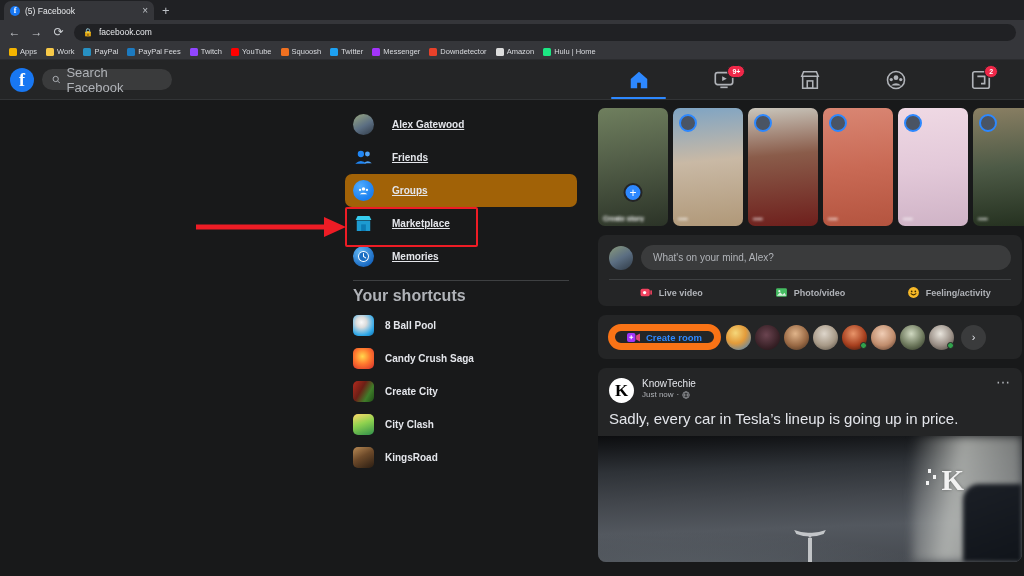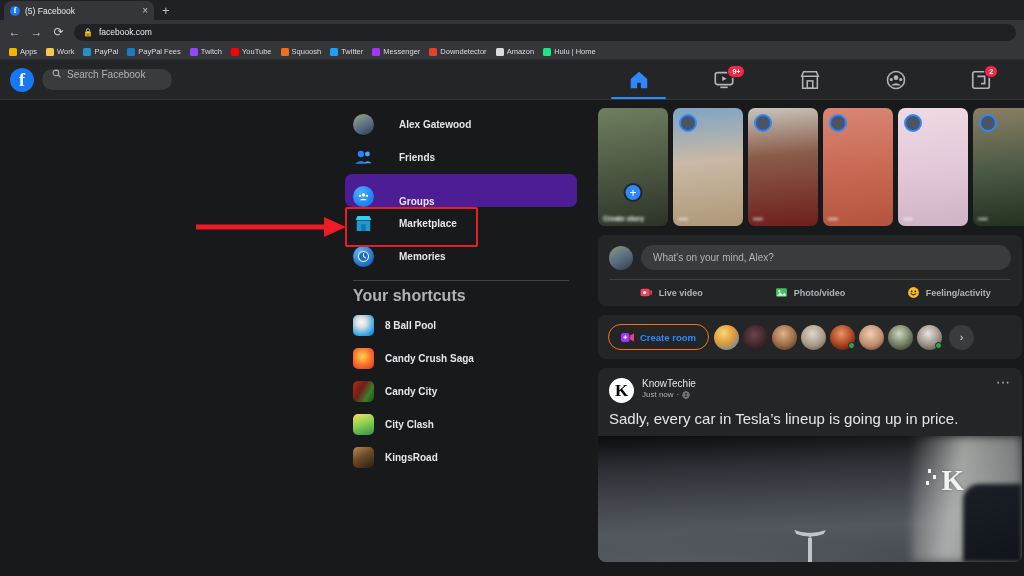--- a/index.html
+++ b/index.html
@@ -68,8 +68,8 @@
   }
   .fb-search {
     margin-left: 8px; width: 130px; height: 21px; border-radius: 11px;
-    background: #3a3b3c; display: flex; gap: 6px;
-    padding: 0 10px; font-size: 10px; color: #b0b3b8;
+    background: #3a3b3c; display: flex; align-items: center; gap: 6px;
+    padding: 0 10px; font-size: 13px; color: #b0b3b8;
   }
   .fb-nav {
     position: absolute; left: 596px; right: 0; top: 0; bottom: 0;

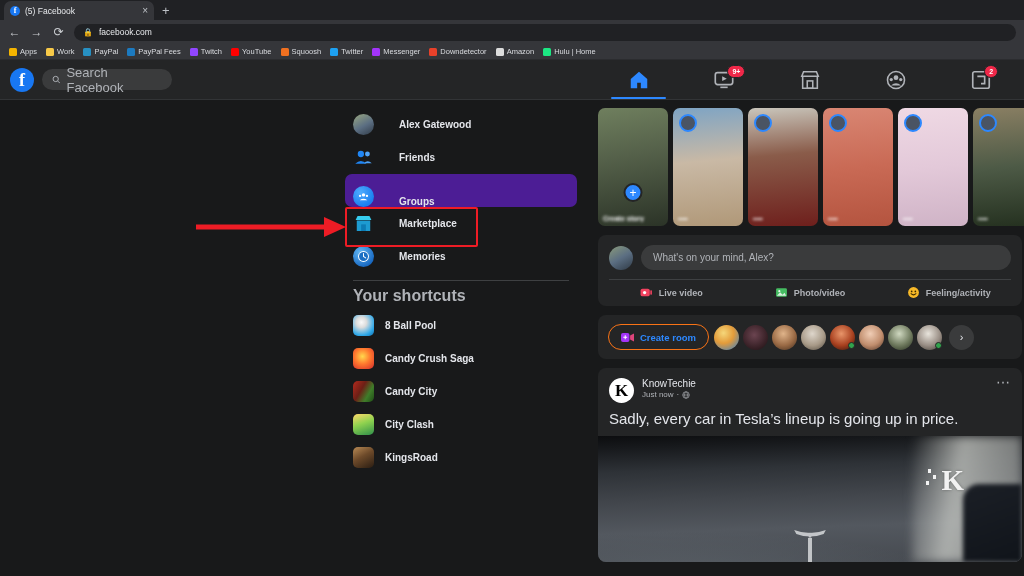--- a/index.html
+++ b/index.html
@@ -100,9 +100,9 @@
     position: absolute; left: 345px; top: 8px; width: 232px;
   }
   .side-item {
-    display: flex; align-items: center; gap: 25px;
+    display: flex; align-items: center; gap: 18px;
     height: 33px; padding: 0 8px; border-radius: 7px;
-    font-size: 10px; font-weight: bold; color: #e4e6eb;
+    font-size: 10px; font-weight: bold; color: #e4e6eb; text-decoration: underline;
   }
   .side-item.hl { background: #4c1d95; align-items: flex-end; }
   .side-ico {

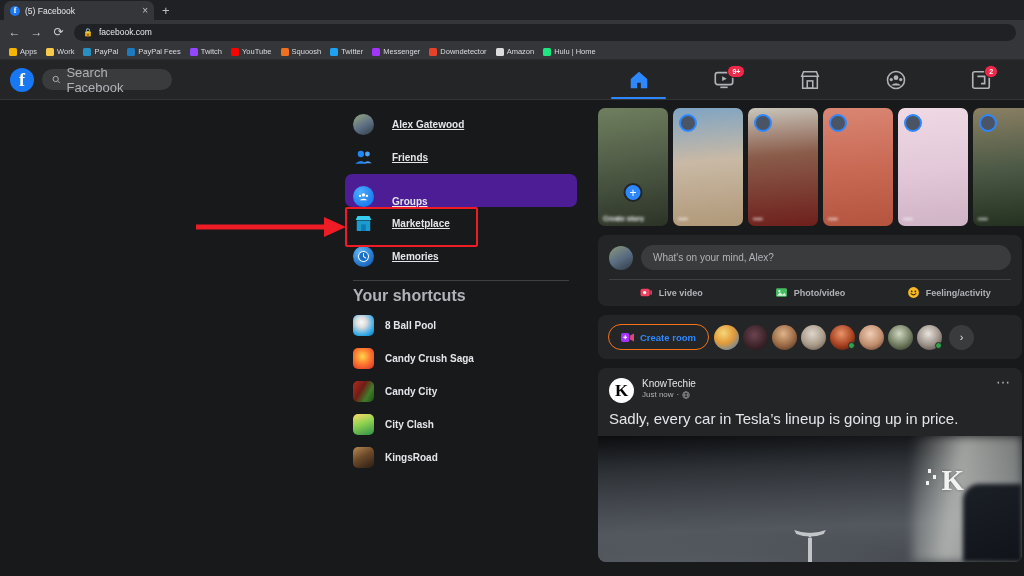--- a/index.html
+++ b/index.html
@@ -104,7 +104,7 @@
     height: 33px; padding: 0 8px; border-radius: 7px;
     font-size: 10px; font-weight: bold; color: #e4e6eb; text-decoration: underline;
   }
-  .side-item.hl { background: #4c1d95; align-items: flex-end; }
+  .side-item.hl { background: #a16207; }
   .side-ico {
     width: 21px; height: 21px; border-radius: 50%;
     flex: none; display: flex; align-items: center; justify-content: center;

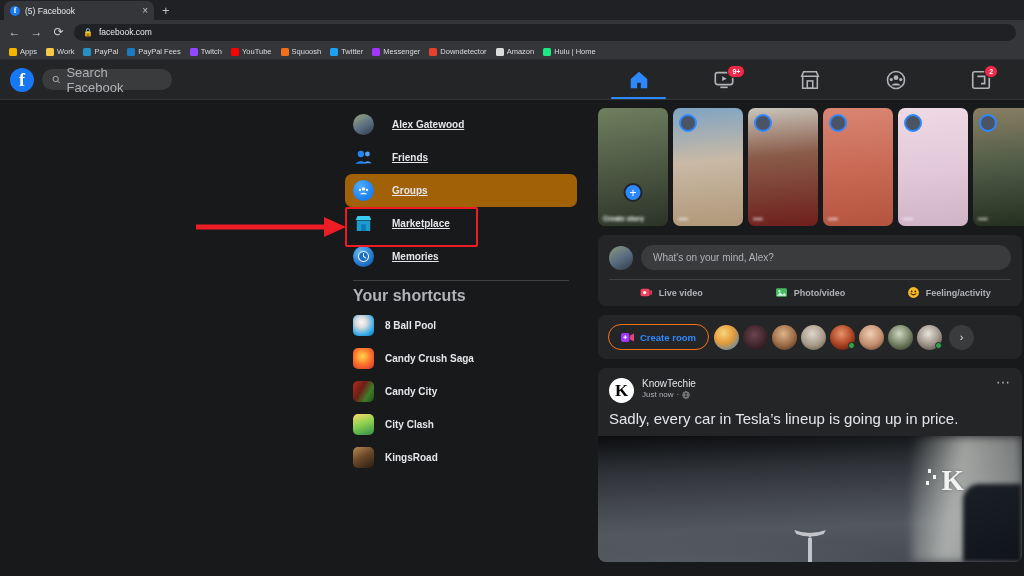--- a/index.html
+++ b/index.html
@@ -172,7 +172,7 @@
   .create-room {
     display: flex; align-items: center; gap: 6px; flex: none;
     height: 26px; padding: 0 12px; border-radius: 14px;
-    border: 1px solid #f97316; color: #2d88ff; font-size: 9.5px; font-weight: bold;
+    border: 7px solid #f97316; color: #2d88ff; font-size: 9.5px; font-weight: bold;
   }
   .room-av { width: 25px; height: 25px; border-radius: 50%; flex: none; position: relative; }
   .online-dot {

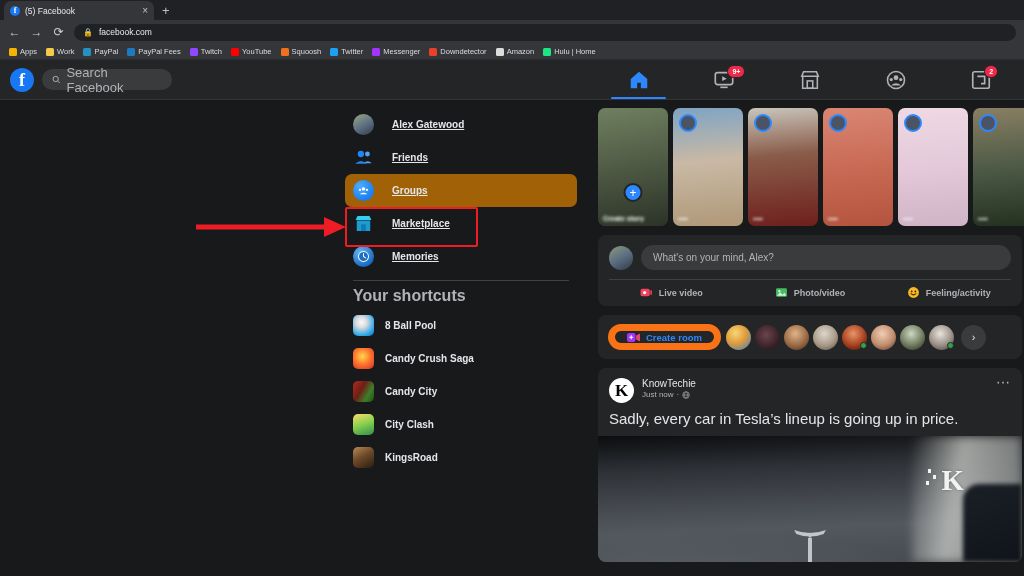--- a/index.html
+++ b/index.html
@@ -444,7 +444,7 @@
           </div>
           <div class="shortcut">
             <span class="sc-ico" style="background:linear-gradient(120deg,#b32a1e 0%,#6d1f16 40%,#3f7d2a 70%,#1f4d16 100%)"></span>
-            <span>Candy City</span>
+            <span>Create City</span>
           </div>
           <div class="shortcut">
             <span class="sc-ico" style="background:linear-gradient(160deg,#ffd86b 0%,#8fd24f 45%,#2f8f4a 100%)"></span>

